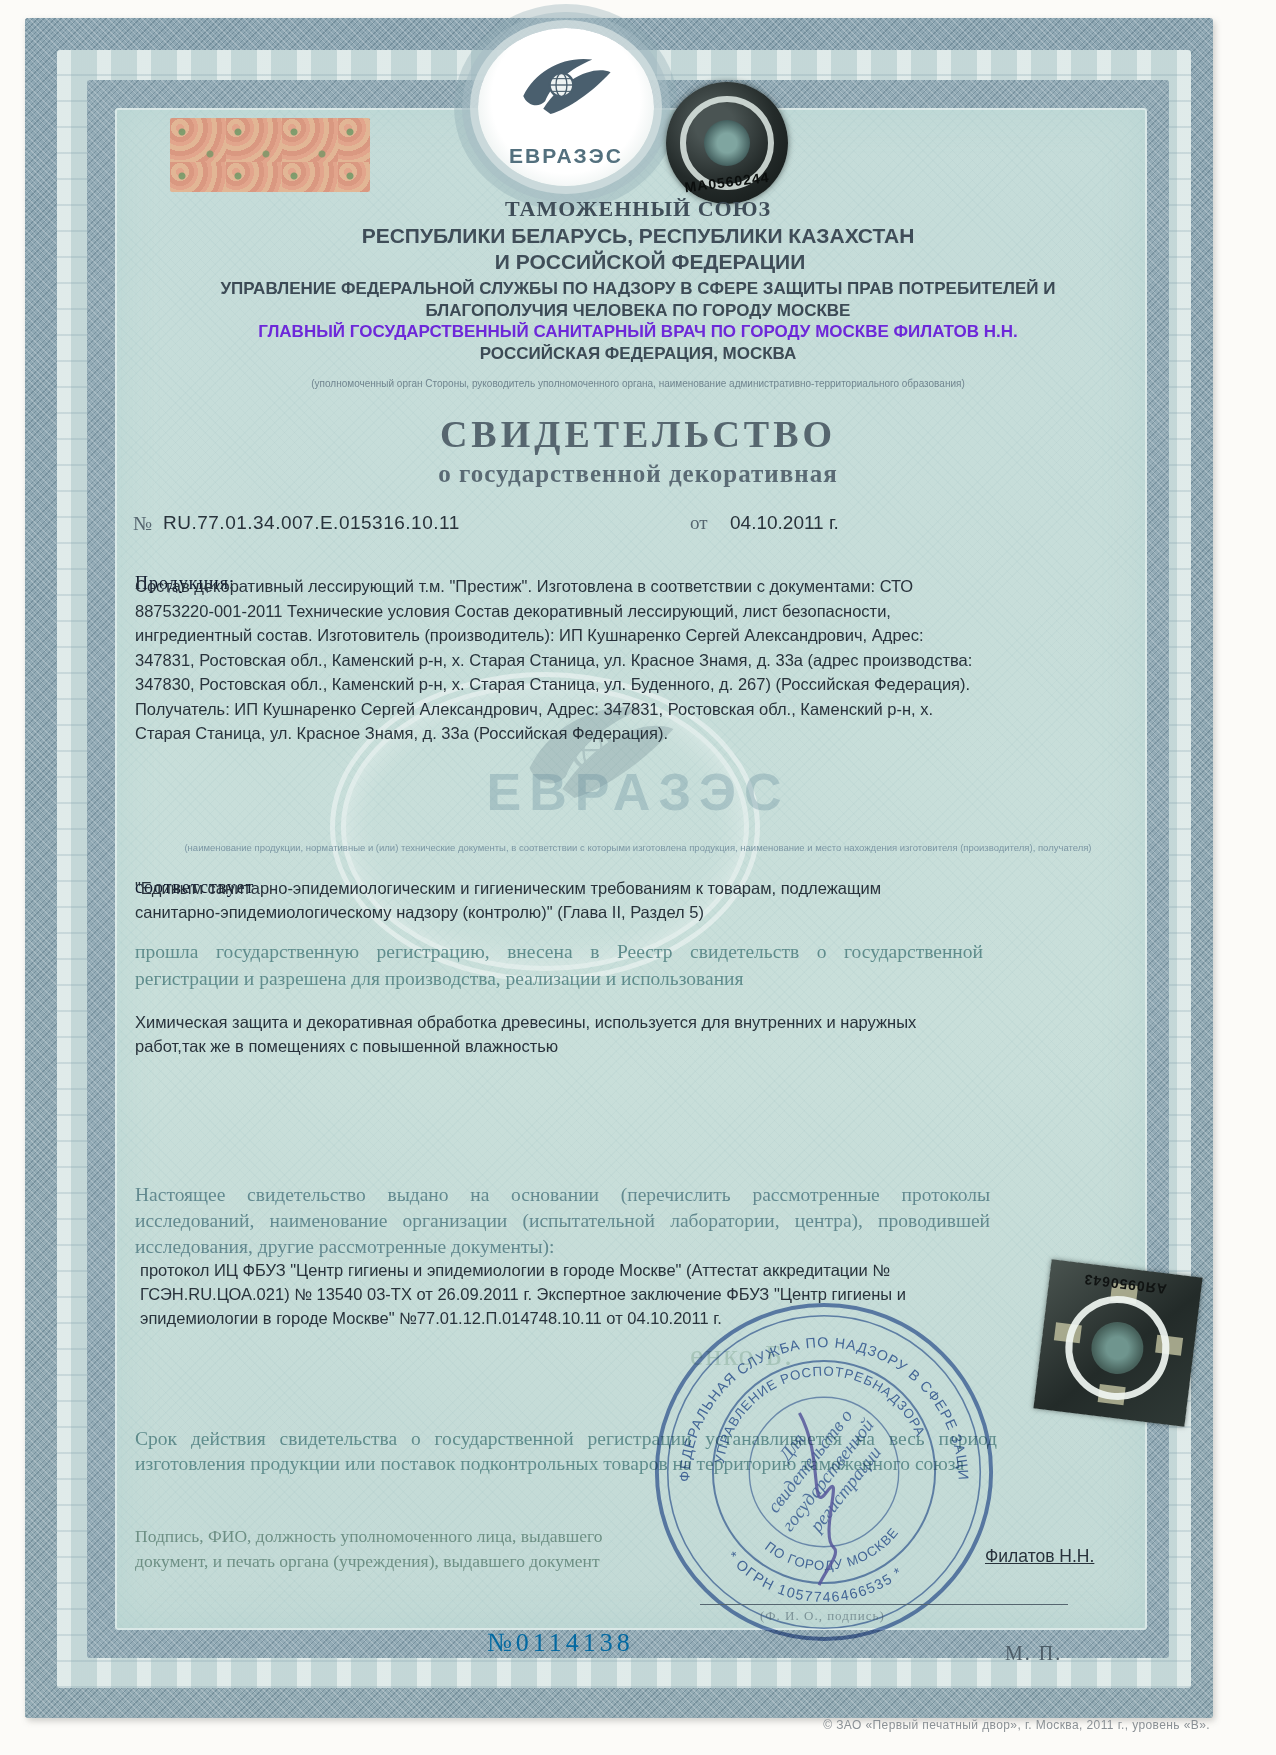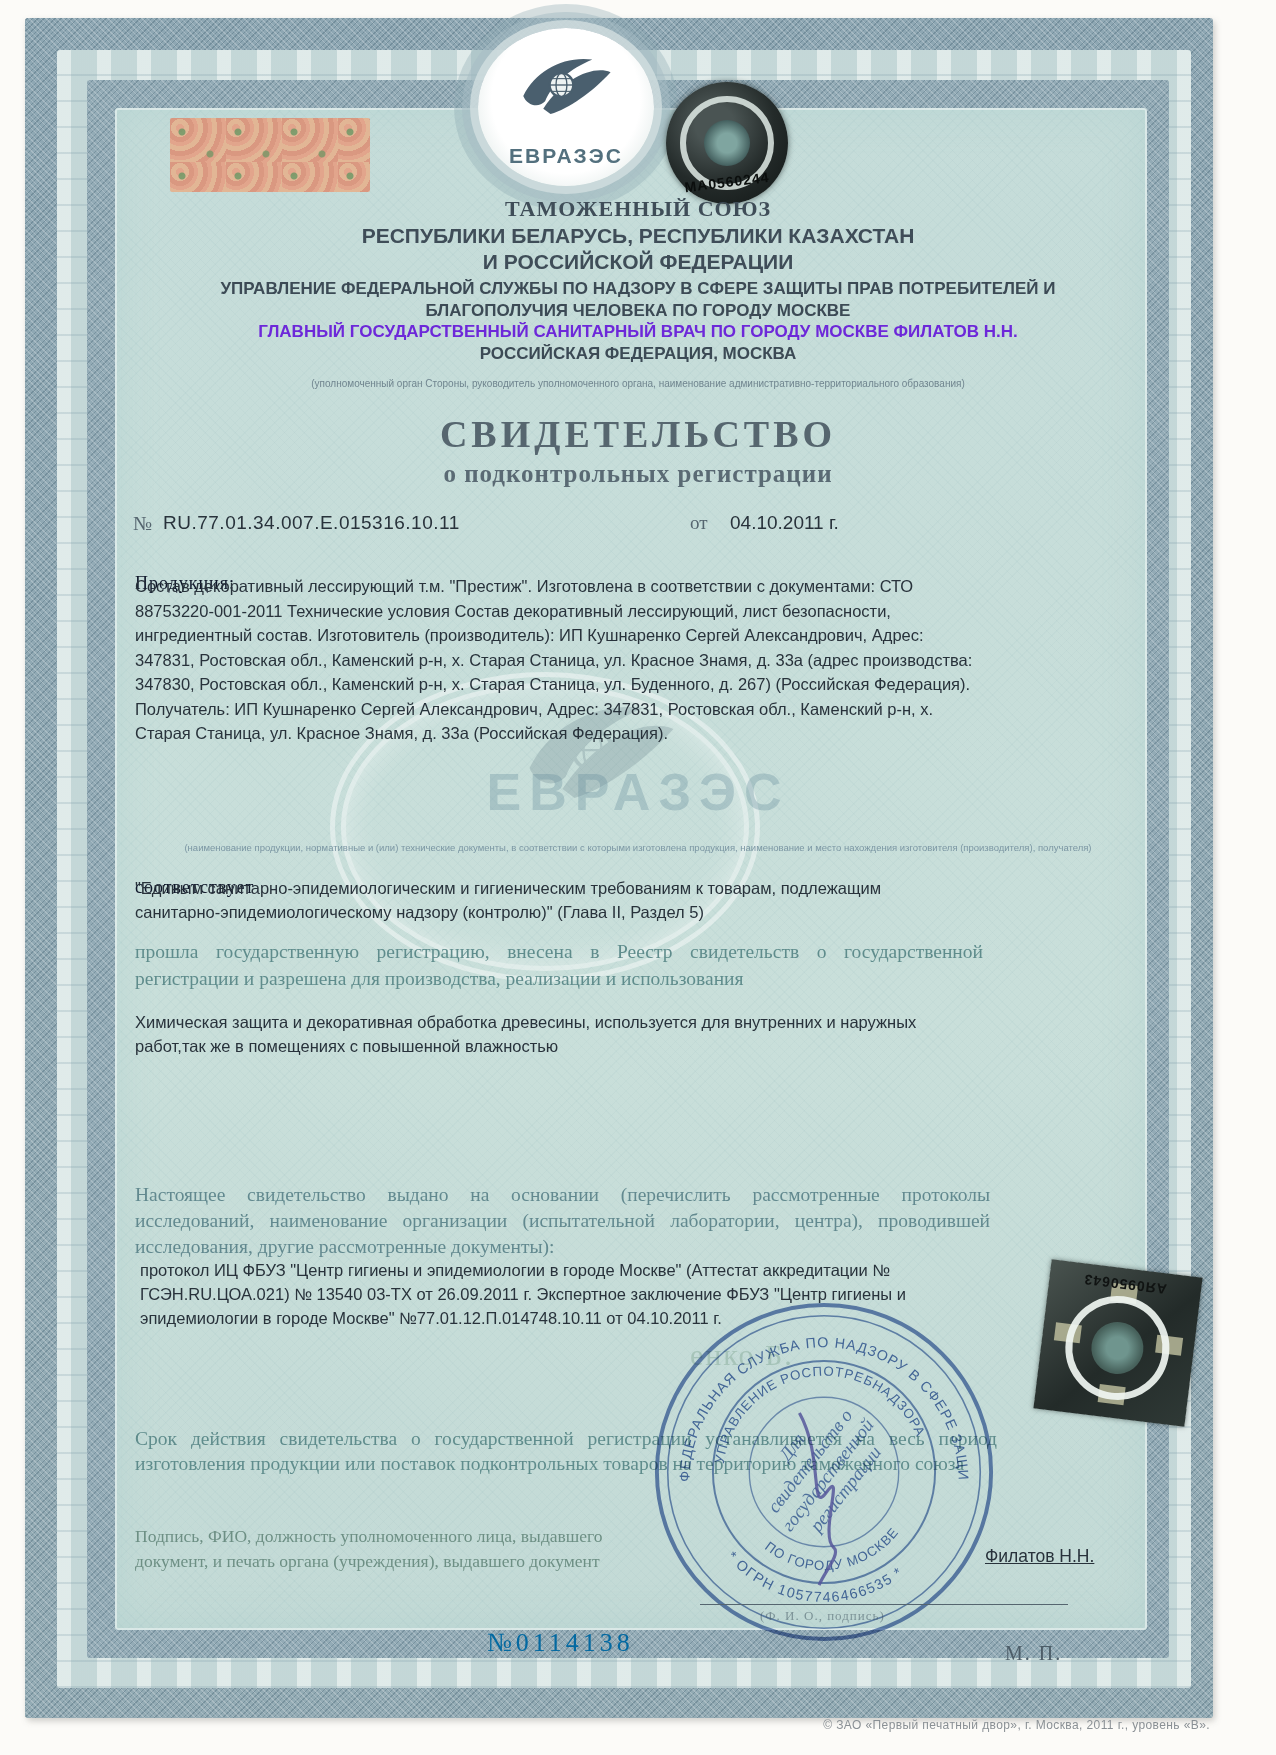--- a/index.html
+++ b/index.html
@@ -137,7 +137,7 @@
 
   <div class="abs ctr hdr" style="left:138px;top:196px;width:1000px;font-size:22px;letter-spacing:1px;font-family:Liberation Serif, serif;">ТАМОЖЕННЫЙ СОЮЗ</div>
   <div class="abs ctr hdr" style="left:138px;top:224px;width:1000px;font-size:21px;">РЕСПУБЛИКИ БЕЛАРУСЬ, РЕСПУБЛИКИ КАЗАХСТАН</div>
-  <div class="abs ctr hdr" style="left:138px;top:250px;width:1000px;font-size:21px;">И РОССИЙСКОЙ ФЕДЕРАЦИИ</div>
+  <div class="abs ctr hdr" style="left:150px;top:250px;width:1000px;font-size:21px;">И РОССИЙСКОЙ ФЕДЕРАЦИИ</div>
   <div class="abs ctr" style="left:198px;top:278px;width:880px;font-size:17px;line-height:22px;color:#3c4a55;font-weight:700;">УПРАВЛЕНИЕ ФЕДЕРАЛЬНОЙ СЛУЖБЫ ПО НАДЗОРУ В СФЕРЕ ЗАЩИТЫ ПРАВ ПОТРЕБИТЕЛЕЙ И БЛАГОПОЛУЧИЯ ЧЕЛОВЕКА ПО ГОРОДУ МОСКВЕ</div>
   <div class="abs ctr" style="left:158px;top:322px;width:960px;font-size:17px;color:#6d28d9;font-weight:700;">ГЛАВНЫЙ ГОСУДАРСТВЕННЫЙ САНИТАРНЫЙ ВРАЧ ПО ГОРОДУ МОСКВЕ ФИЛАТОВ Н.Н.</div>
   <div class="abs ctr" style="left:158px;top:344px;width:960px;font-size:17px;color:#3c4a55;font-weight:700;">РОССИЙСКАЯ ФЕДЕРАЦИЯ, МОСКВА</div>

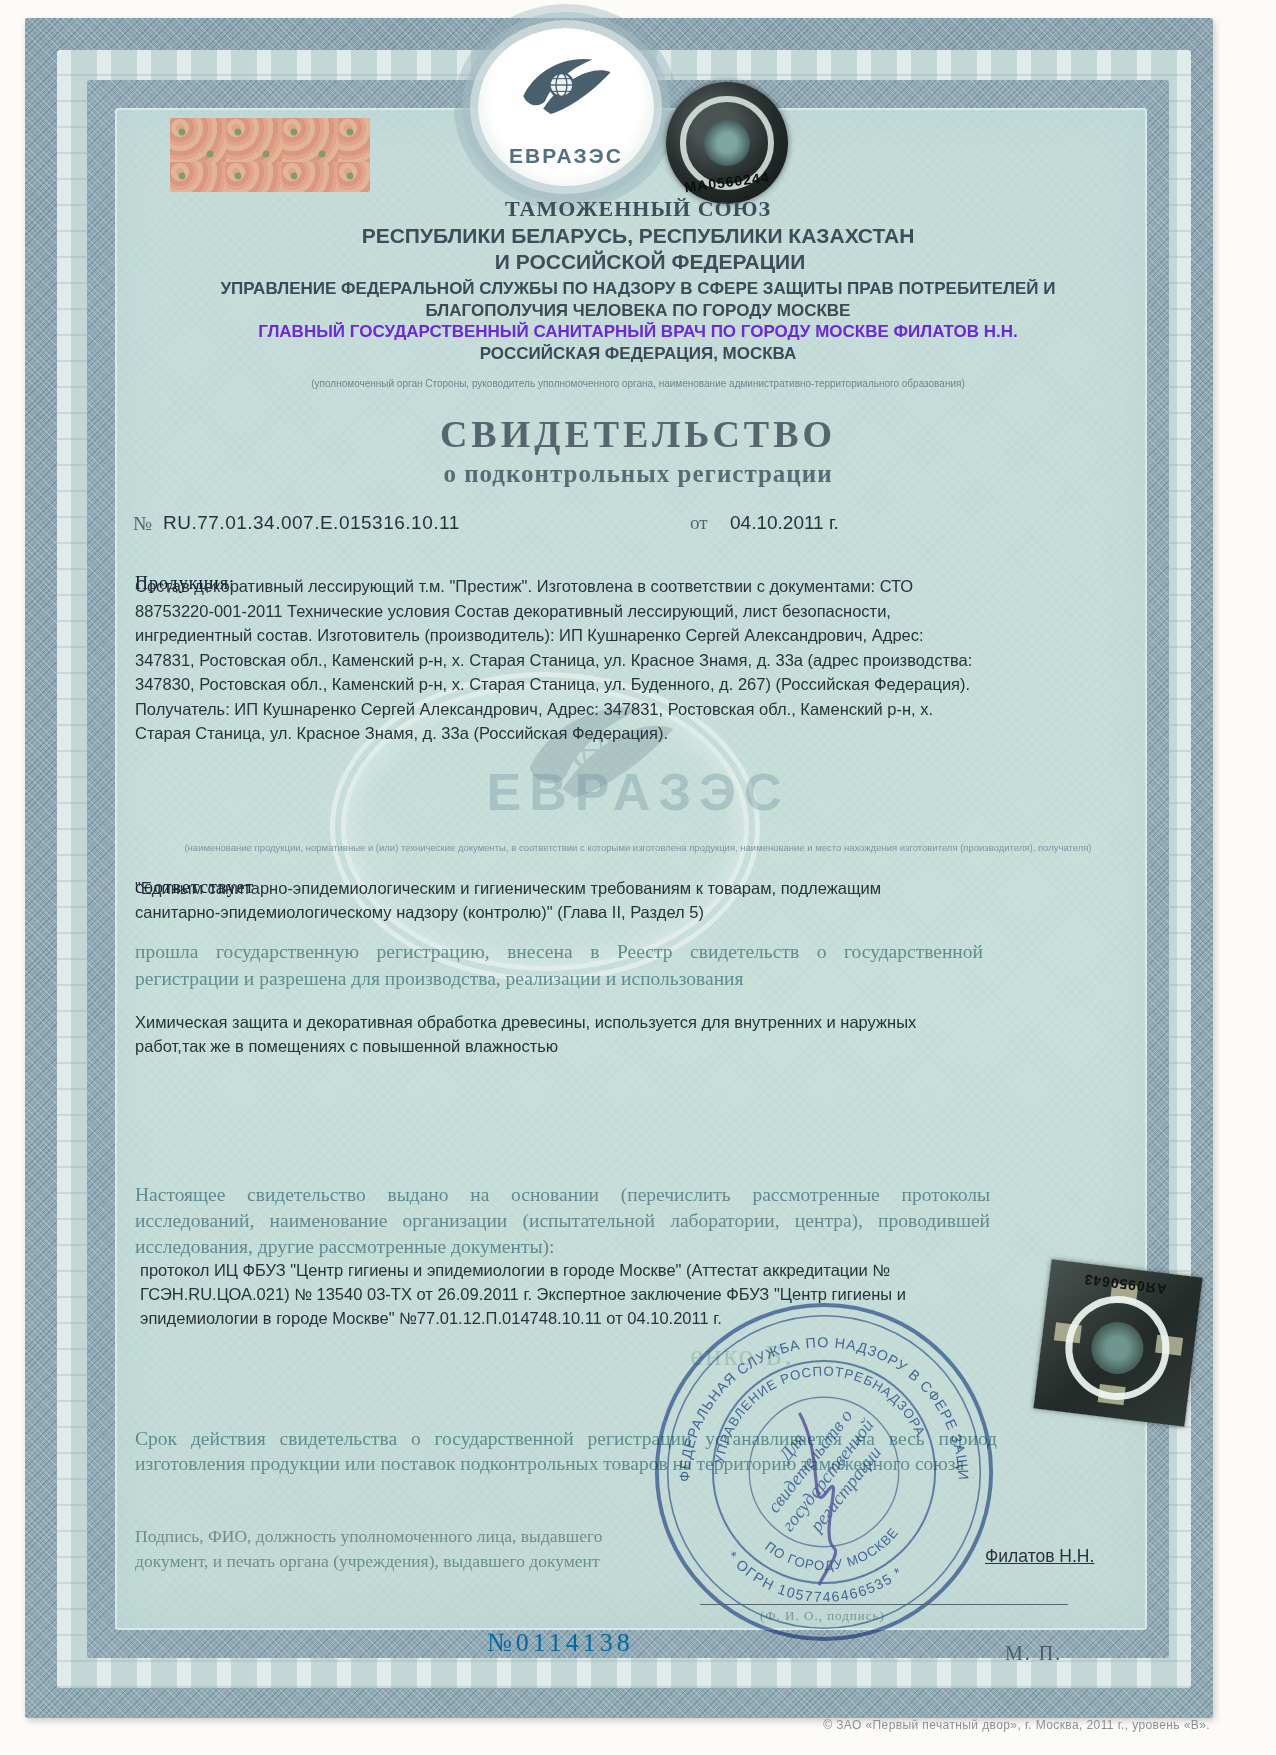--- a/index.html
+++ b/index.html
@@ -144,7 +144,7 @@
   <div class="abs ctr small-note" style="left:138px;top:378px;width:1000px;font-size:10px;">(уполномоченный орган Стороны, руководитель уполномоченного органа, наименование административно-территориального образования)</div>
 
   <div class="abs ctr title" style="left:138px;top:412px;width:1000px;font-size:38px;">СВИДЕТЕЛЬСТВО</div>
-  <div class="abs ctr subtitle" style="left:138px;top:460px;width:1000px;font-size:25px;">о подконтрольных регистрации</div>
+  <div class="abs ctr subtitle" style="left:138px;top:460px;width:1000px;font-size:25px;">о государственной декоративная</div>
 
   <div class="abs" style="left:133px;top:512px;font-family:'Liberation Serif',serif;font-size:20px;color:#55656f;">№</div>
   <div class="abs dark" style="left:163px;top:512px;font-size:19px;letter-spacing:.5px;">RU.77.01.34.007.Е.015316.10.11</div>

